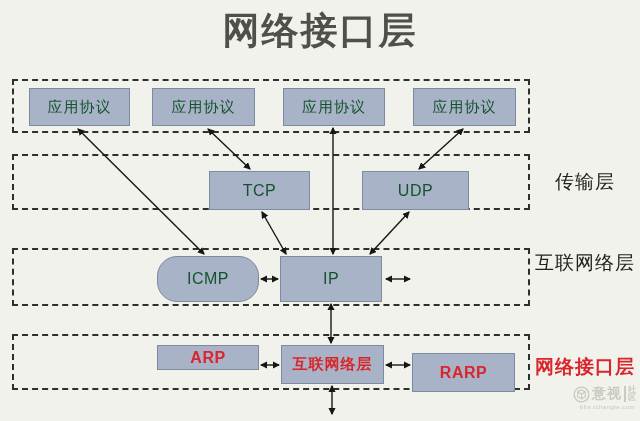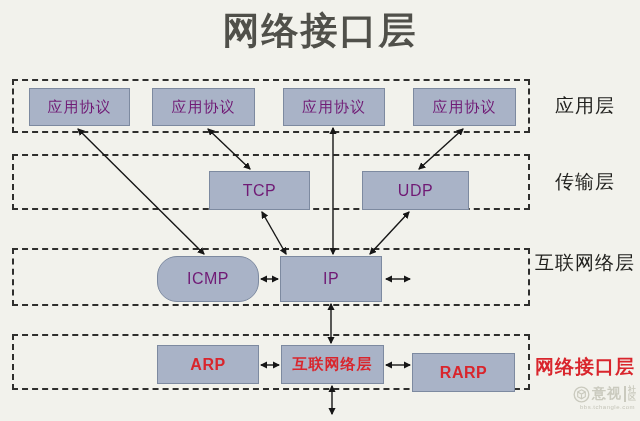--- a/index.html
+++ b/index.html
@@ -43,7 +43,7 @@
     justify-content: center;
     font-size: 15px;
     letter-spacing: 1px;
-    color: #701a75;
+    color: #14532d;
     z-index: 2;
   }
   .node.latin { font-size: 16px; font-weight: 400; letter-spacing: 0.5px; }

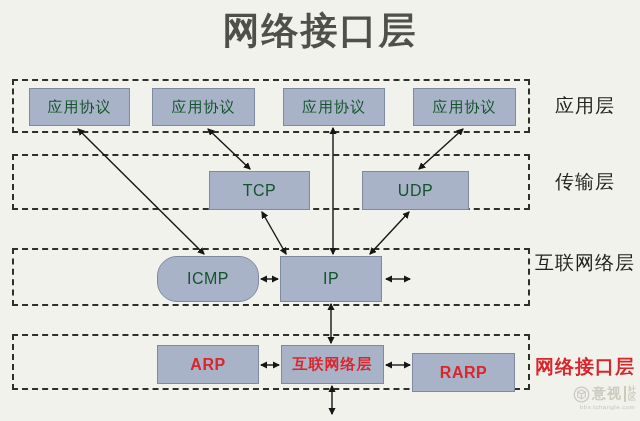--- a/index.html
+++ b/index.html
@@ -160,7 +160,6 @@
   <div class="node red-cjk n-hw">互联网络层</div>
   <div class="node latin red n-rarp">RARP</div>
 
-  <div class="layer-label lbl-app">应用层</div>
   <div class="layer-label lbl-transport">传输层</div>
   <div class="layer-label lbl-internet">互联网络层</div>
   <div class="layer-label lbl-link">网络接口层</div>

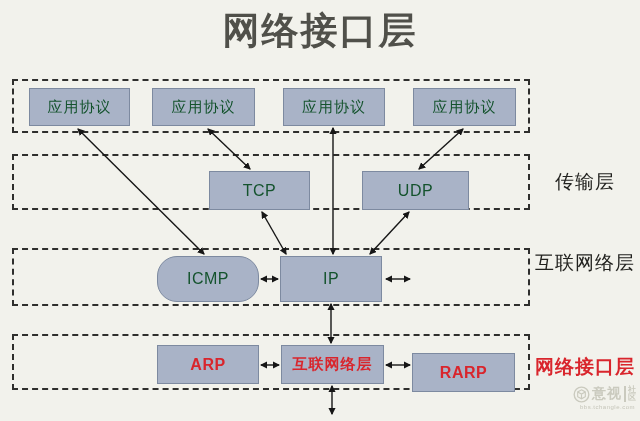--- a/index.html
+++ b/index.html
@@ -63,7 +63,7 @@
   .n-ip   { left: 280px; top: 256px; width: 102px; height: 46px; }
   .n-igmp { left: 412px; top: 256px; width: 104px; height: 46px; }
   
-  .n-arp  { left: 157px; top: 345px; width: 102px; height: 39px; }
+  .n-arp  { left: 157px; top: 345px; width: 102px; height: 25px; }
   .n-hw   { left: 281px; top: 345px; width: 103px; height: 39px; }
   .n-rarp { left: 412px; top: 353px; width: 103px; height: 39px; }
 

